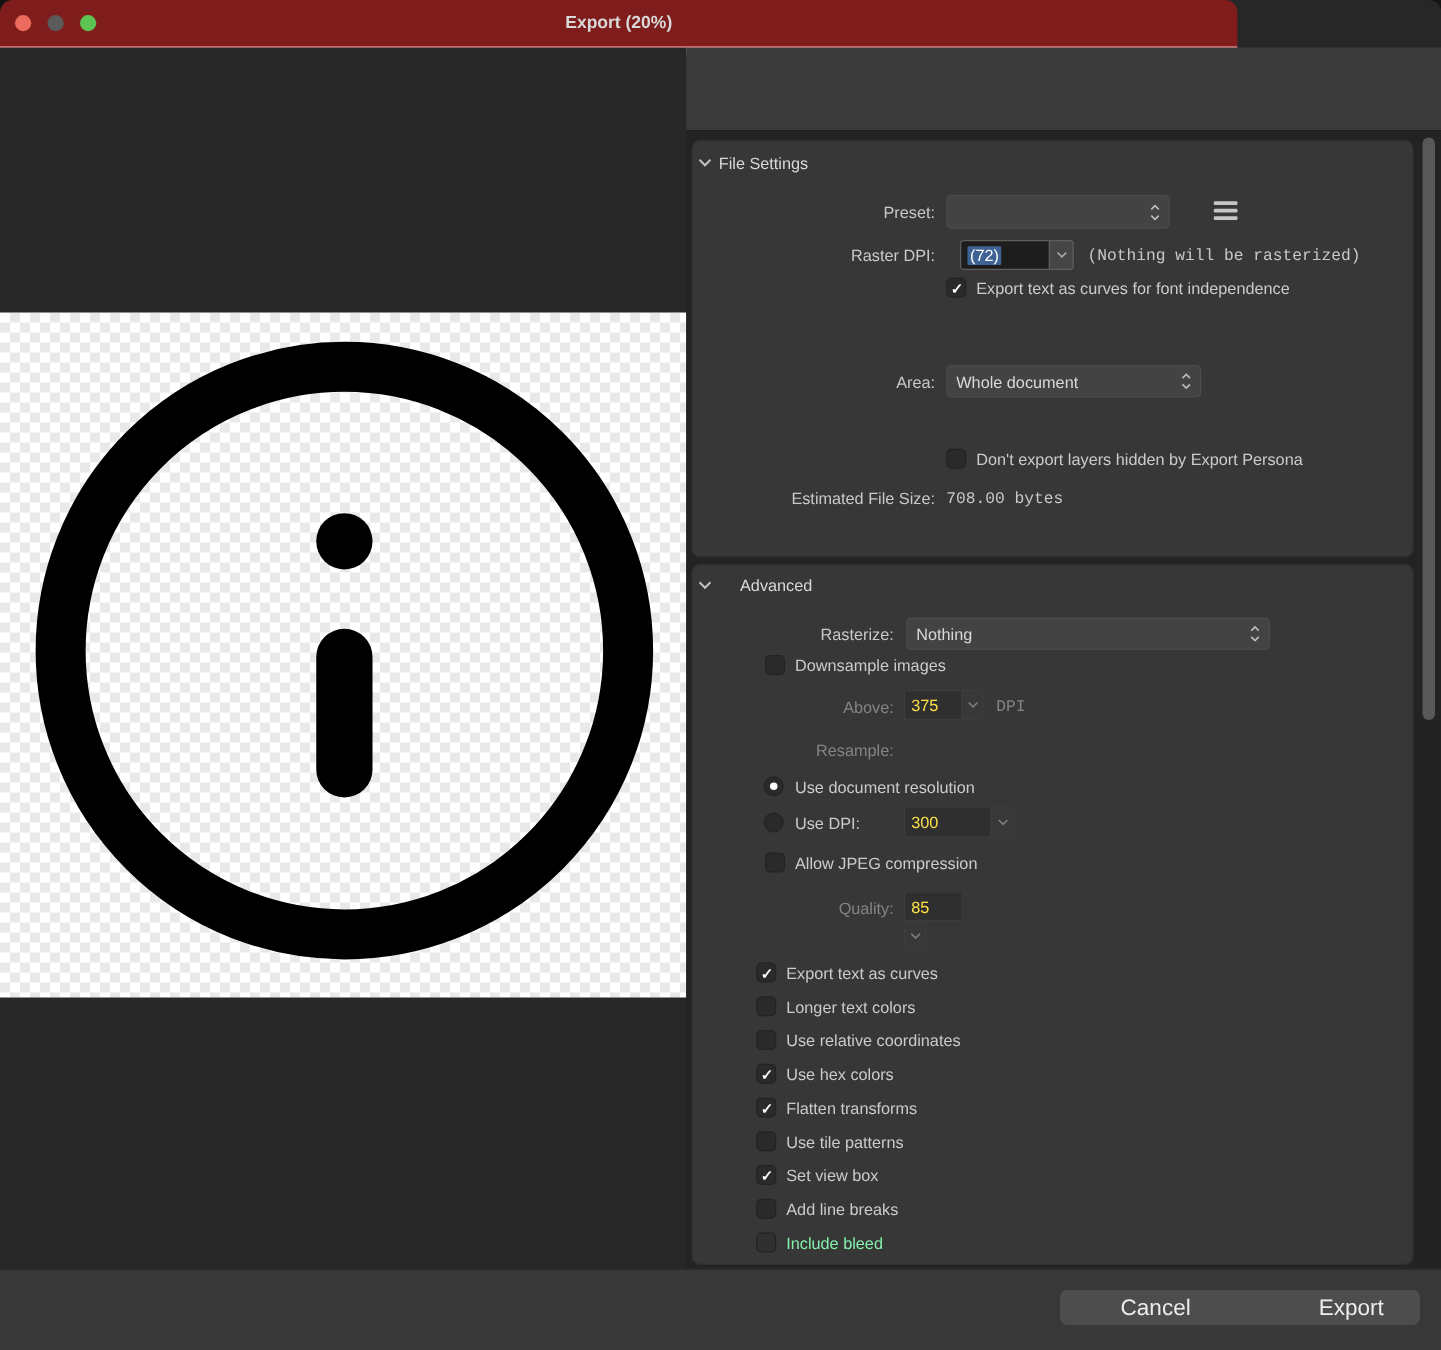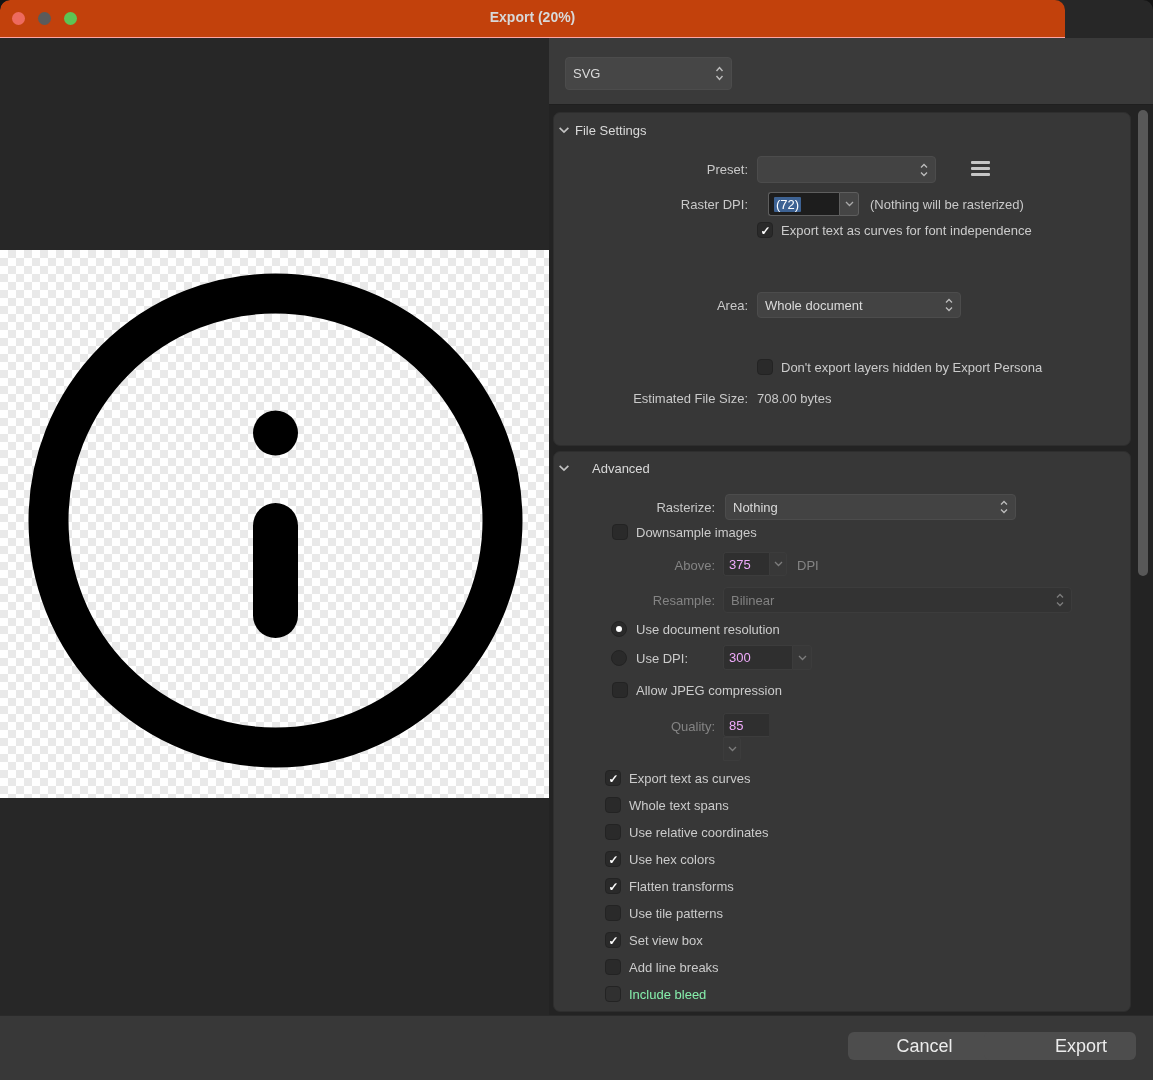--- a/index.html
+++ b/index.html
@@ -7,7 +7,7 @@
   #app{position:relative;width:1153px;height:1080px;background:#272727;overflow:hidden;
     border-radius:10px 10px 0 0;}
   
-  .titlebar{position:absolute;left:0;top:0;width:1065px;height:37px;background:#c2410c;
+  .titlebar{position:absolute;left:0;top:0;width:990px;height:37px;background:#7f1d1d;
     border-bottom:7px solid #fca5a5;border-radius:10px 10px 0 0;}
   .tl{position:absolute;top:12px;width:13px;height:13px;border-radius:50%;}
   .tl.red{left:12px;background:#ed6a5f;}

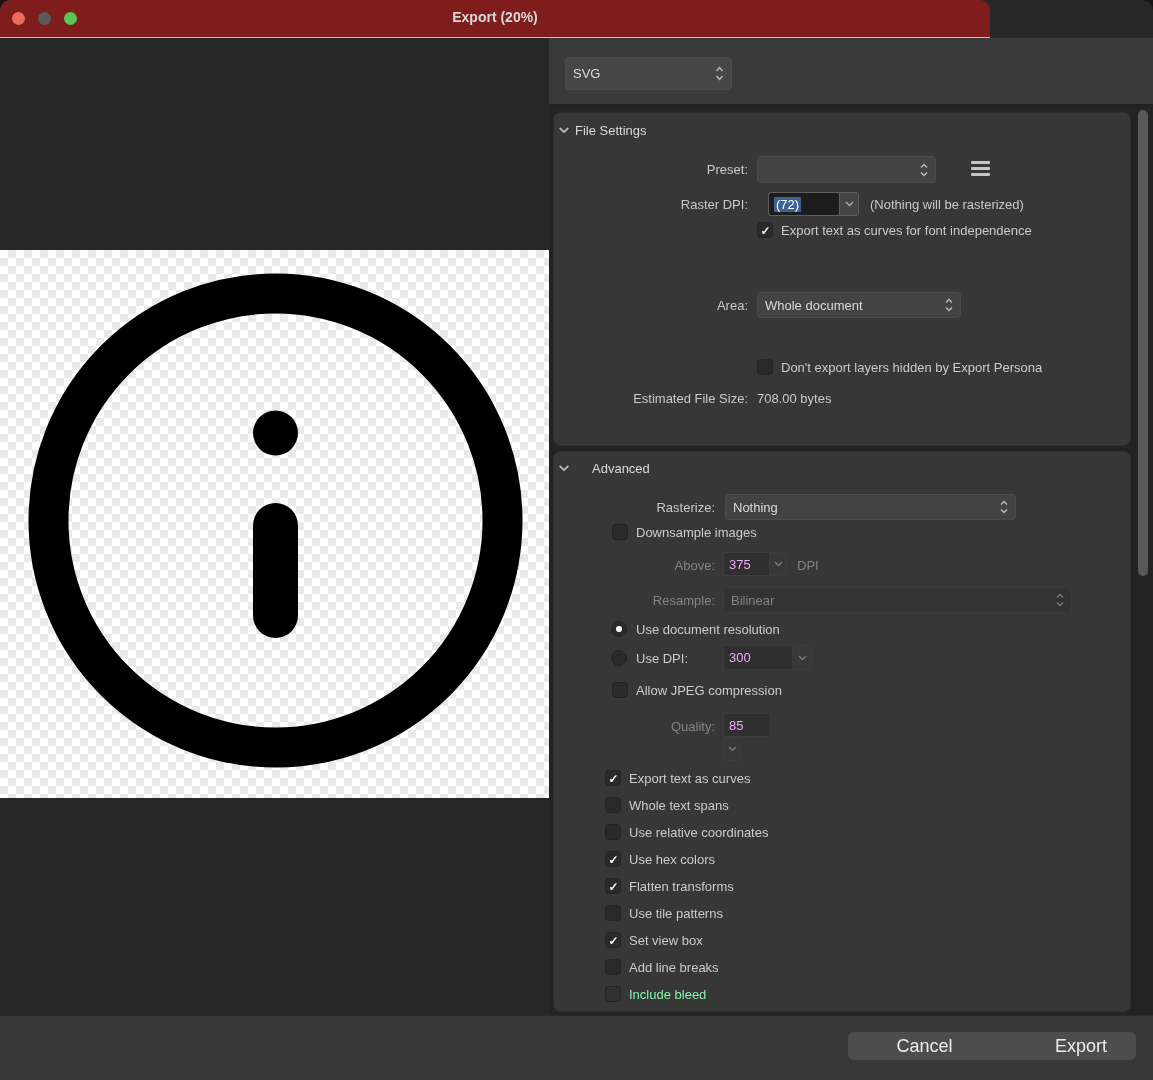--- a/index.html
+++ b/index.html
@@ -98,15 +98,6 @@
   <div class="right-scroll"></div>
   <div class="right-top"></div>
 
-  <div class="dropdown" style="left:565px;top:57px;width:167px;height:33px;background:#464646;">
-    <span class="val">SVG</span>
-    <span class="stepper">
-      <svg width="9" height="15" viewBox="0 0 9 15">
-          <path d="M1.5 5 L4.5 1.5 L7.5 5" stroke="#bdbdbd" fill="none" stroke-width="1.4"></path>
-          <path d="M1.5 10 L4.5 13.5 L7.5 10" stroke="#bdbdbd" fill="none" stroke-width="1.4"></path>
-        </svg>
-    </span>
-  </div>
 
   <div class="panel fs"></div>
 

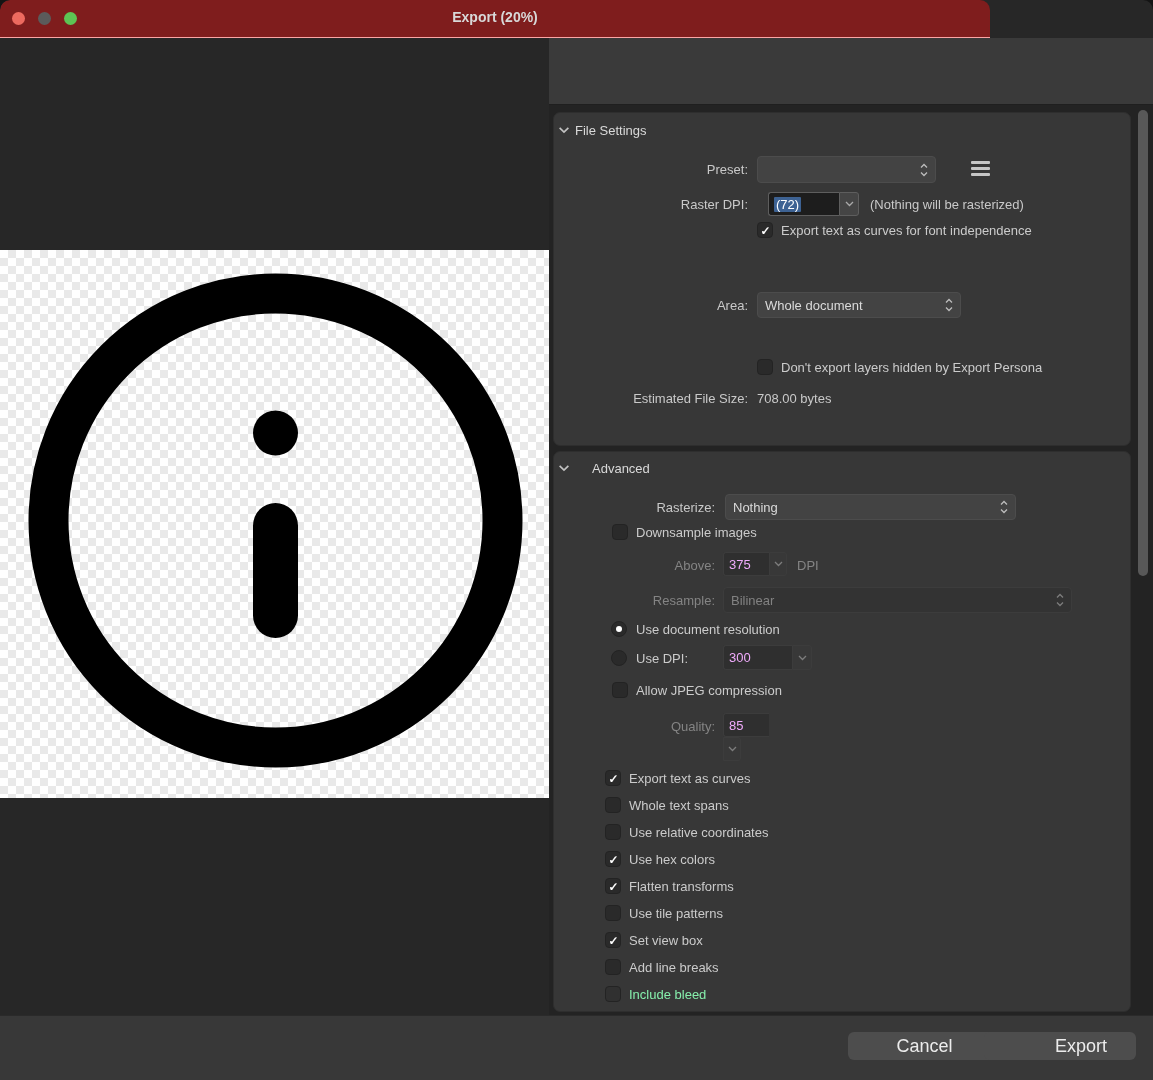--- a/index.html
+++ b/index.html
@@ -43,7 +43,7 @@
   .sec-chevron{position:absolute;width:12px;height:8px;}
   .label{position:absolute;width:200px;text-align:right;font-size:13px;color:#c9c9c9;line-height:17px;}
   .label.dim{color:#848484;}
-  .plain{position:absolute;font-size:13px;color:#c9c9c9;line-height:17px;}
+  .plain{position:absolute;font-size:13px;color:#c9c9c9;line-height:17px;font-family:Liberation Mono, monospace;}
   .plain.dim{color:#848484;}
   .dropdown{position:absolute;display:flex;align-items:center;box-sizing:border-box;
     background:#434343;border:1px solid #4c4c4c;border-radius:4px;padding:0 7px;

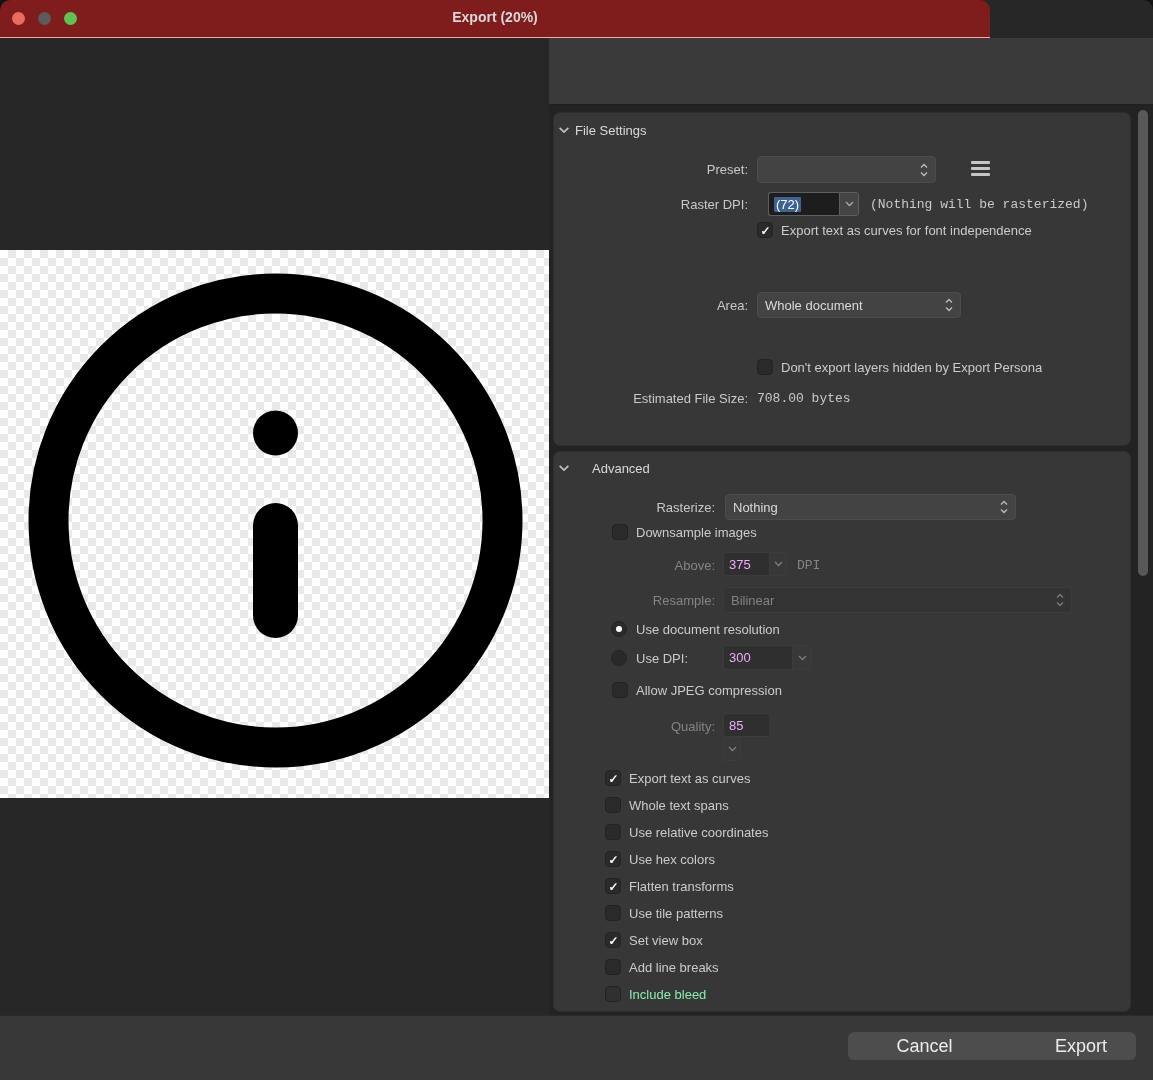--- a/index.html
+++ b/index.html
@@ -57,7 +57,7 @@
   .combo .field .sel{background:#3d6293;color:#ffffff;padding:0 2px;border-radius:1px;}
   .combo .dbtn{box-sizing:border-box;background:#454545;border:1px solid #5e5e5e;
     border-radius:0 3px 3px 0;display:flex;align-items:center;justify-content:center;}
-  .combo.disabled .field{background:#2f2f2f;border-color:#3c3c3c;color:#f0abfc;}
+  .combo.disabled .field{background:#2f2f2f;border-color:#3c3c3c;color:#fde047;}
   .combo.disabled .dbtn{background:#383838;border-color:#3c3c3c;}
   .checkbox{position:absolute;width:16px;height:16px;border-radius:4px;background:#2a2a2a;
     border:1px solid #232323;box-sizing:border-box;}

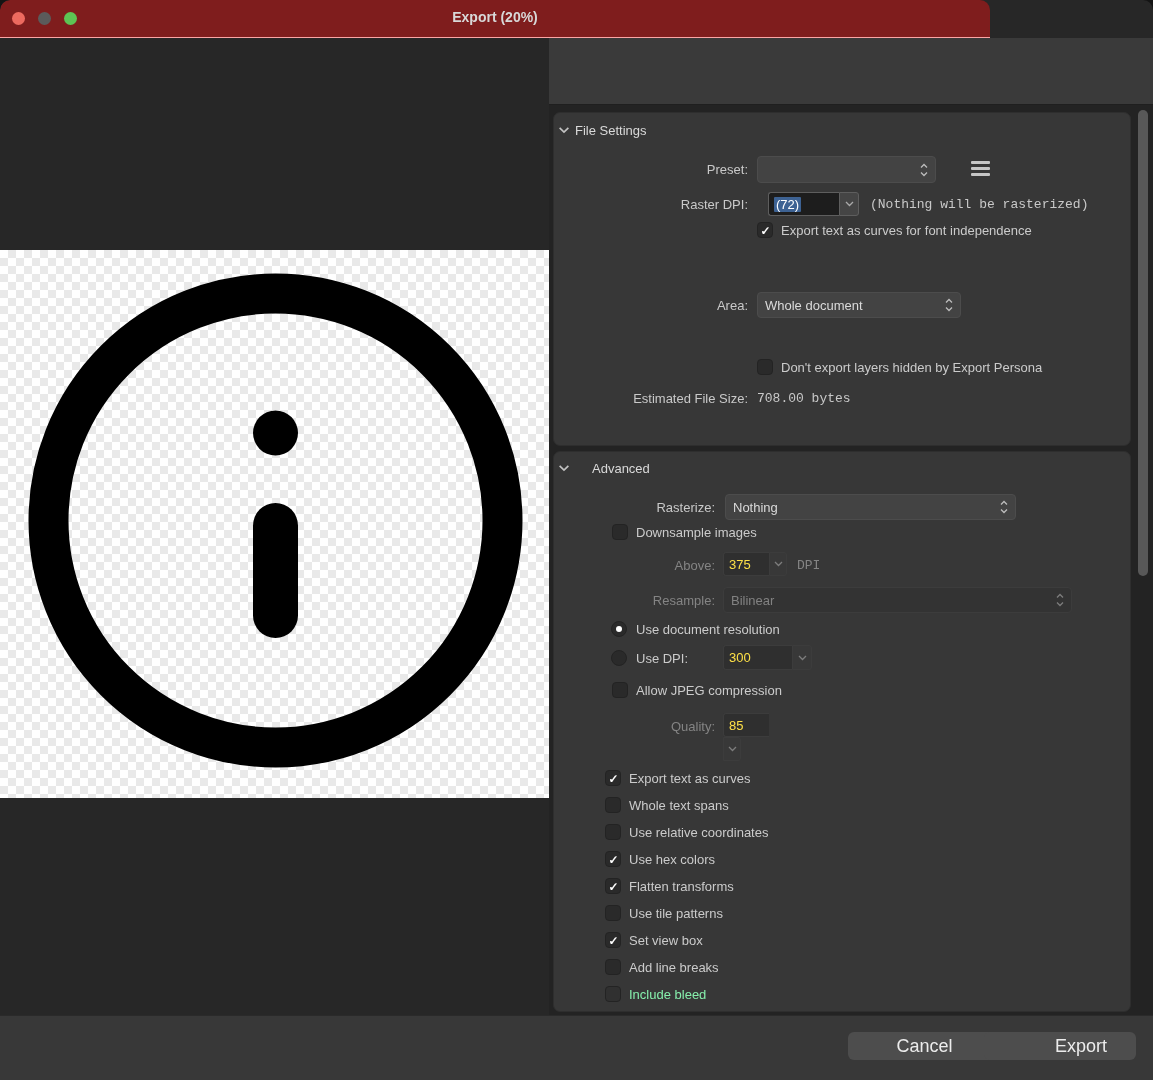--- a/index.html
+++ b/index.html
@@ -190,15 +190,6 @@
   <div class="plain dim" style="left:797px;top:557px;">DPI</div>
 
   <div class="label dim" style="left:515px;top:592px;">Resample:</div>
-  <div class="dropdown disabled" style="left:723px;top:587px;width:349px;height:26px;">
-    <span class="val">Bilinear</span>
-    <span class="stepper">
-      <svg width="8" height="14" viewBox="0 0 8 14">
-          <path d="M1 4.5 L4 1.5 L7 4.5" stroke="#7d7d7d" fill="none" stroke-width="1.3"></path>
-          <path d="M1 9.5 L4 12.5 L7 9.5" stroke="#7d7d7d" fill="none" stroke-width="1.3"></path>
-        </svg>
-    </span>
-  </div>
 
   <div class="radio checked" style="left:611px;top:621px;"></div>
   <div class="cb-label" style="left:636px;top:621px;">Use document resolution</div>

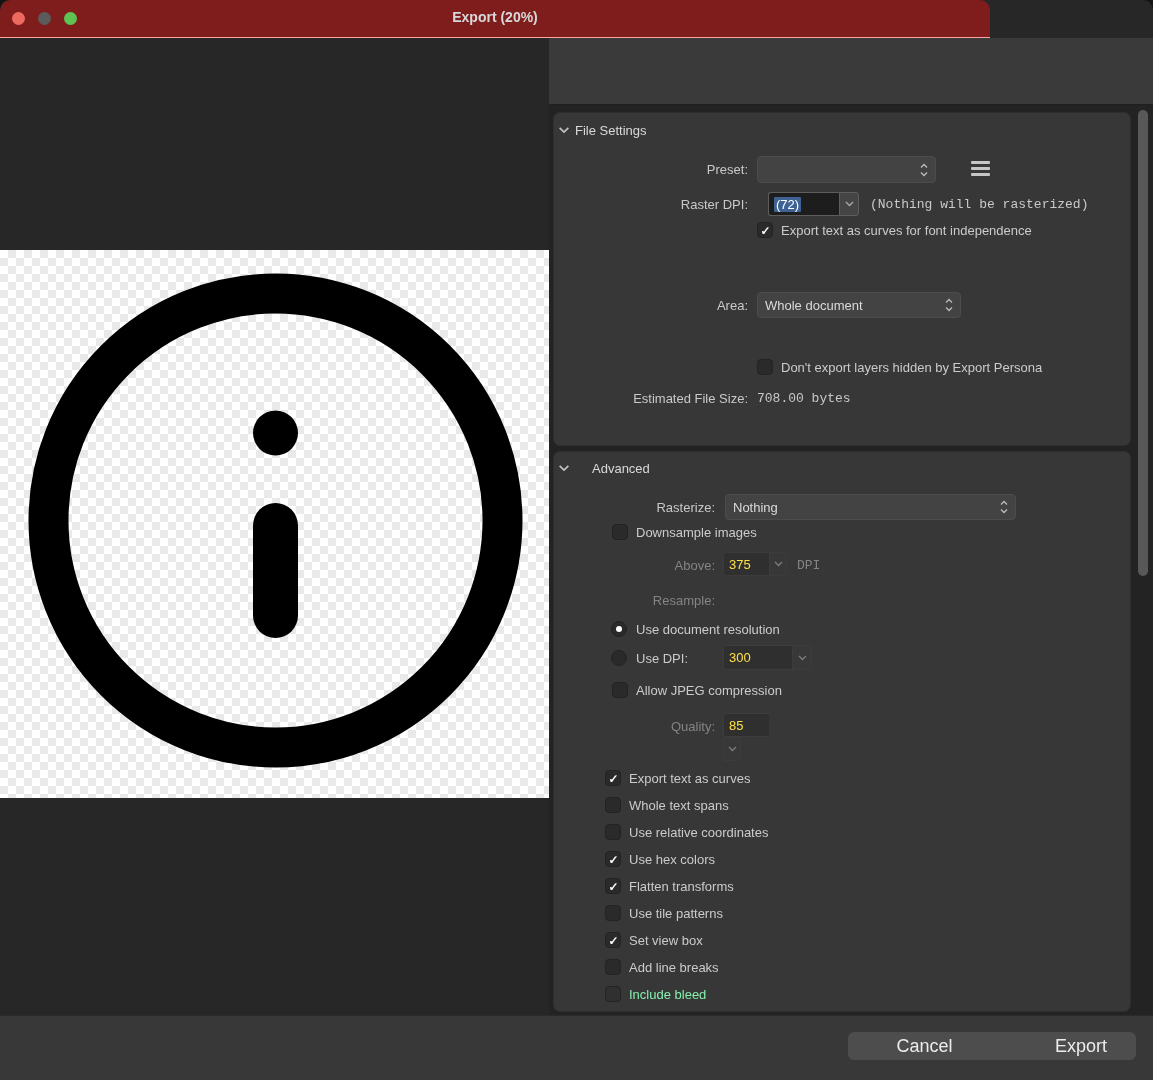--- a/index.html
+++ b/index.html
@@ -226,7 +226,7 @@
   <div class="cb-label" style="left:629px;top:770px;">Export text as curves</div>
 
   <div class="checkbox" style="left:605px;top:797px;"></div>
-  <div class="cb-label" style="left:629px;top:797px;">Whole text spans</div>
+  <div class="cb-label" style="left:629px;top:797px;">Longer text colors</div>
 
   <div class="checkbox" style="left:605px;top:824px;"></div>
   <div class="cb-label" style="left:629px;top:824px;">Use relative coordinates</div>

